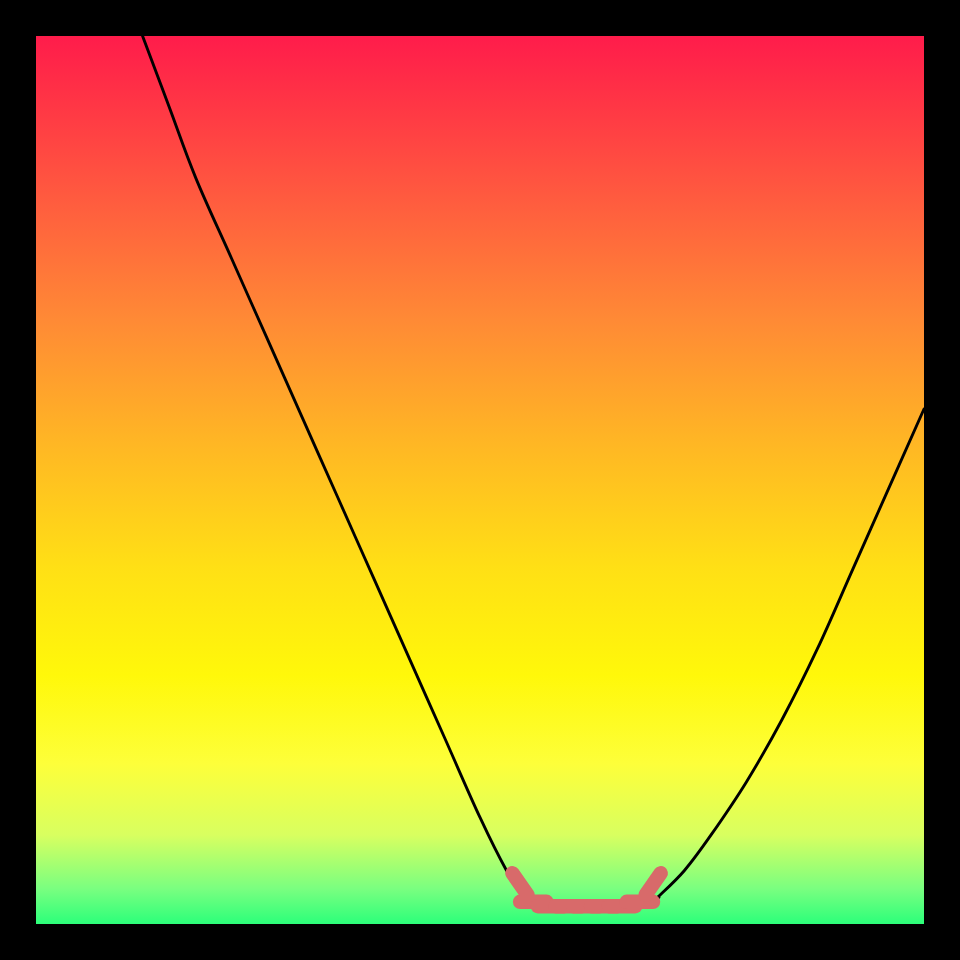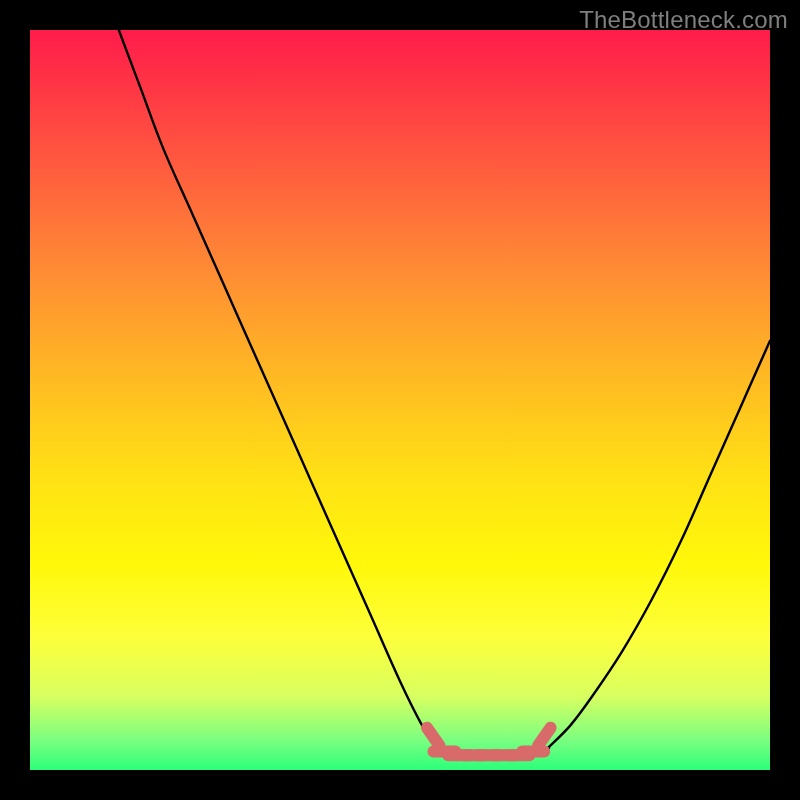--- a/index.html
+++ b/index.html
@@ -63,7 +63,6 @@
 
 <div class="frame">
 
-  <div class="attribution">TheBottleneck.com</div>
 
   <div class="plot">
     <svg class="curve" viewBox="0 0 740 740">

